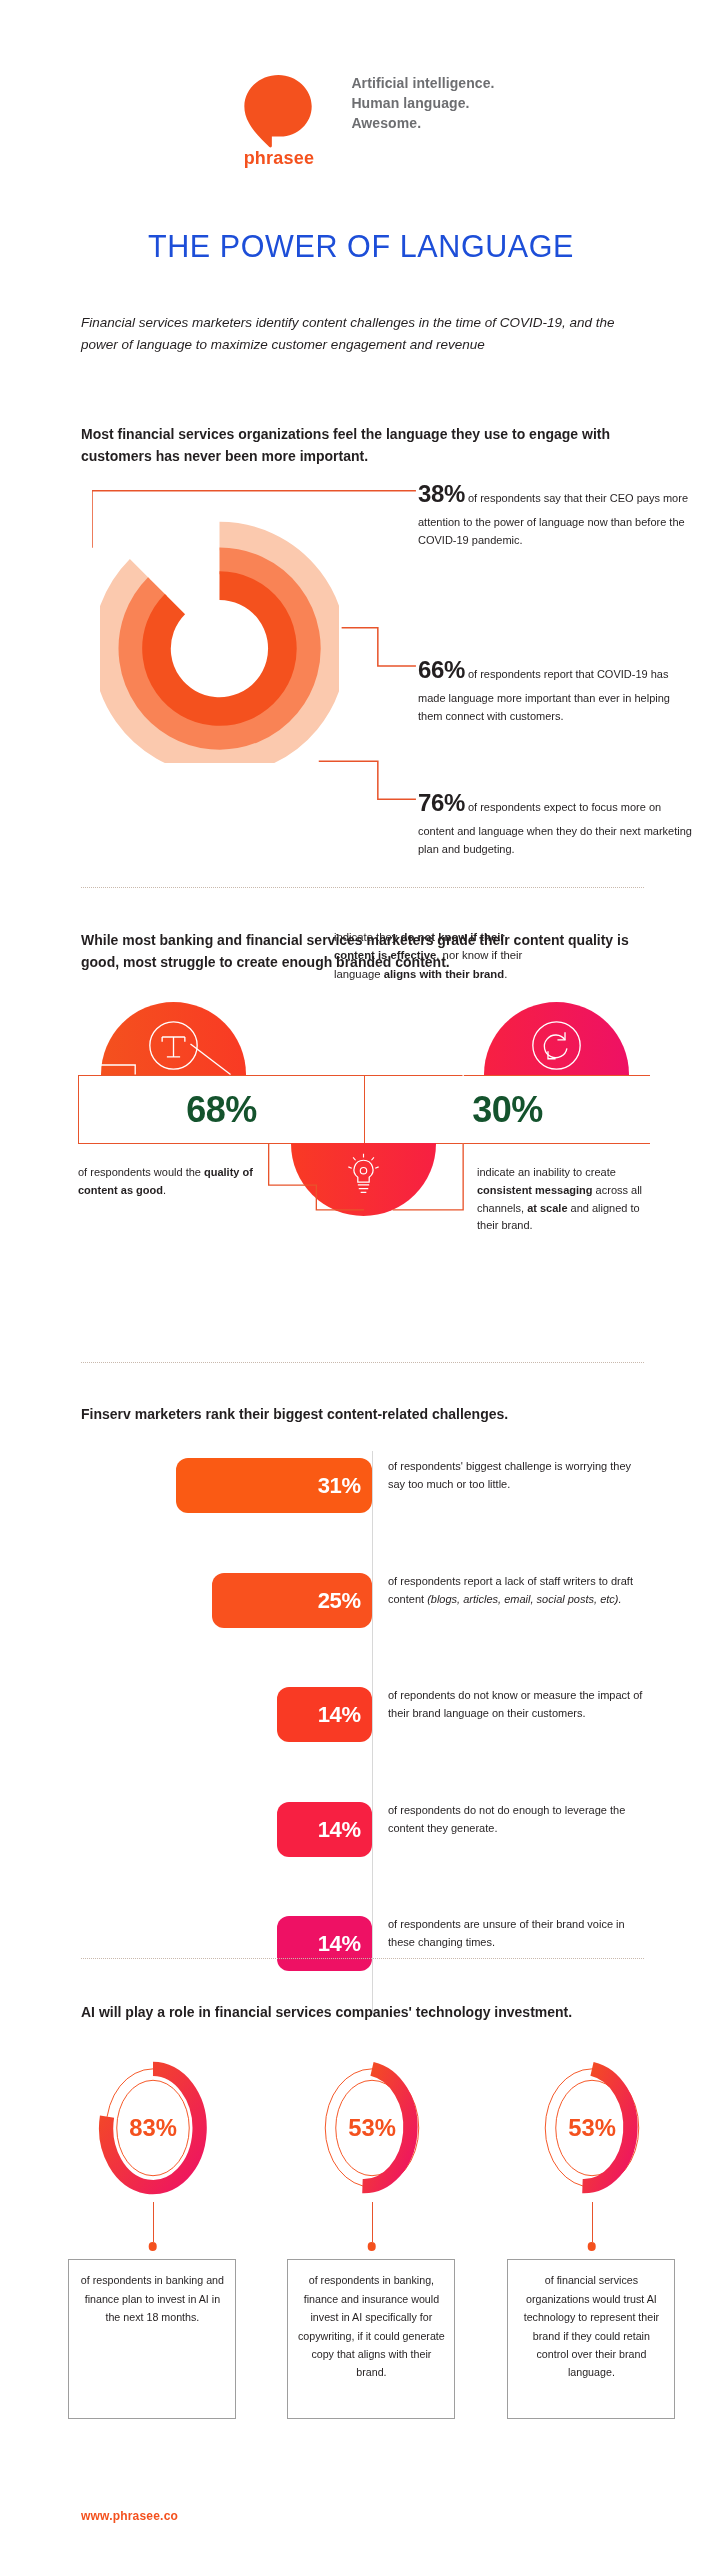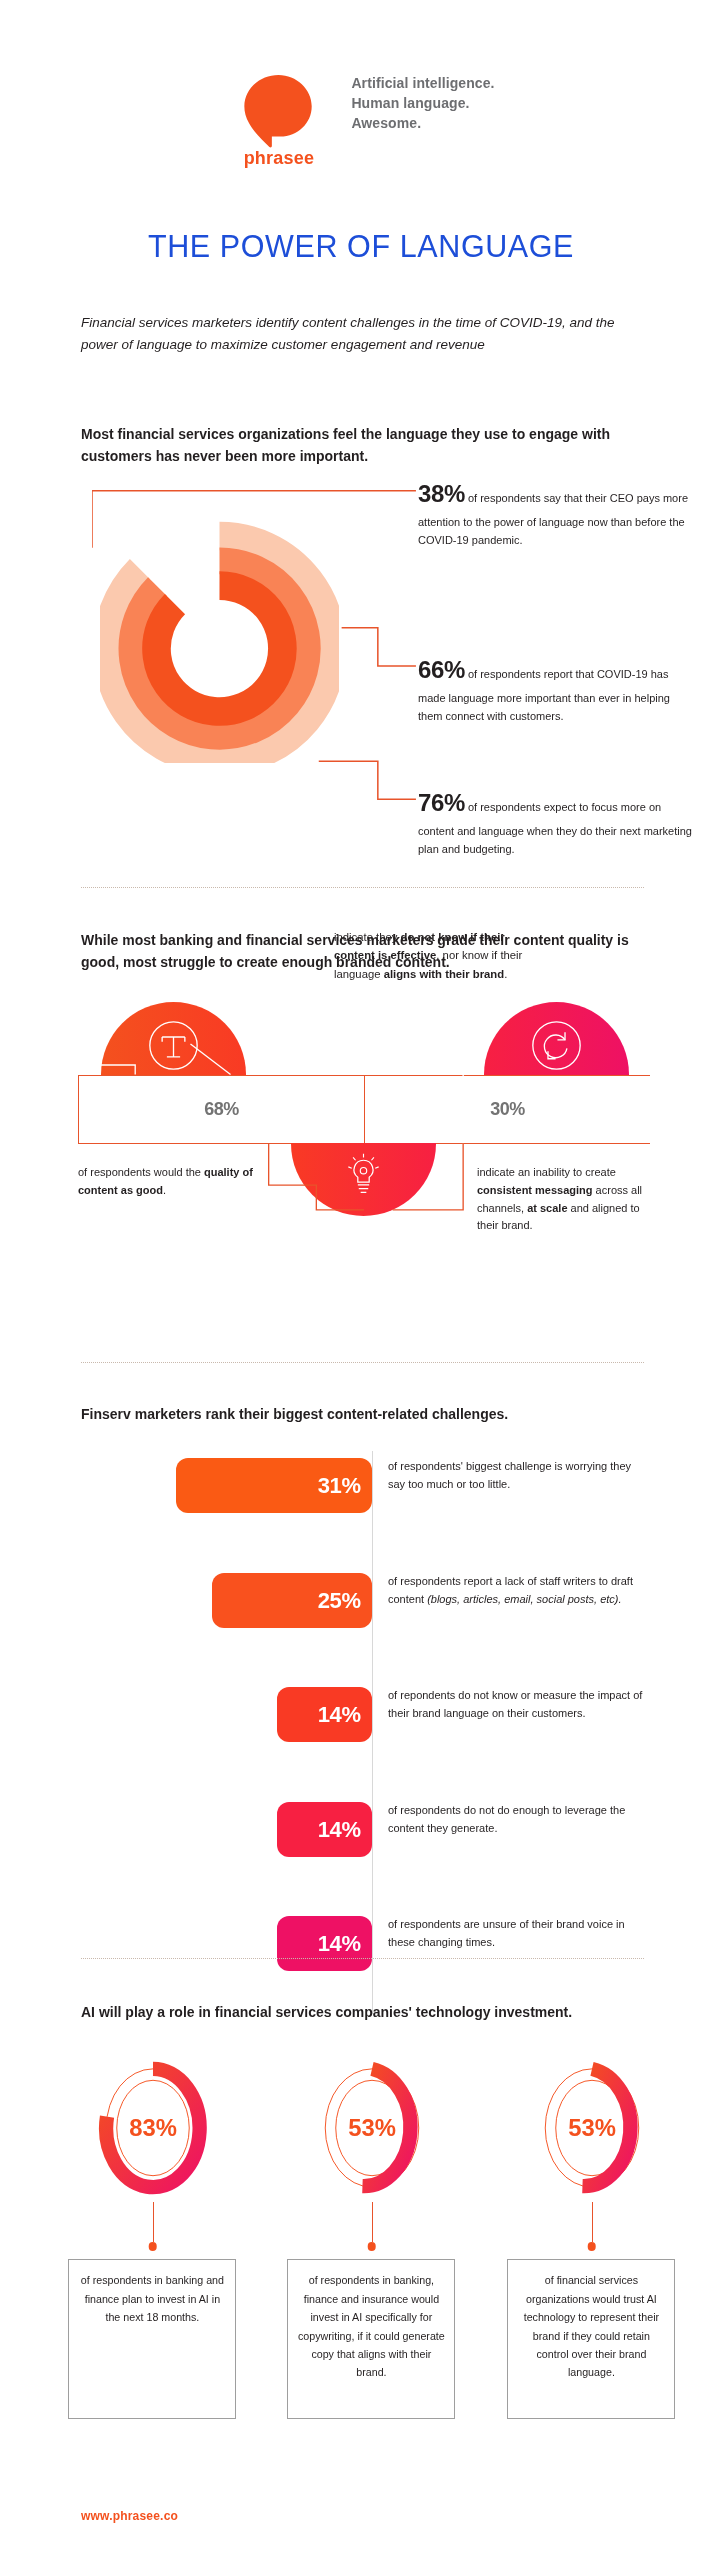--- a/index.html
+++ b/index.html
@@ -92,7 +92,7 @@
   }
   .pbox:nth-child(2) { border-left: none; border-right: none; }
   .pbox:nth-child(3) { border-color: #E8218B; border-left: 1.3px solid #E8542B; }
-  .pbox span { font-size: 18px; font-weight: 700; color: #737373; letter-spacing: -0.5px; }
+  .pbox span { font-size: 36px; font-weight: 700; color: #14532d; letter-spacing: -0.5px; }
   .s2-cap { position: absolute; font-size: 11px; line-height: 1.62; color: #231f20; }
   .s2-cap b { font-weight: 700; }
   .s2-mid-cap {

